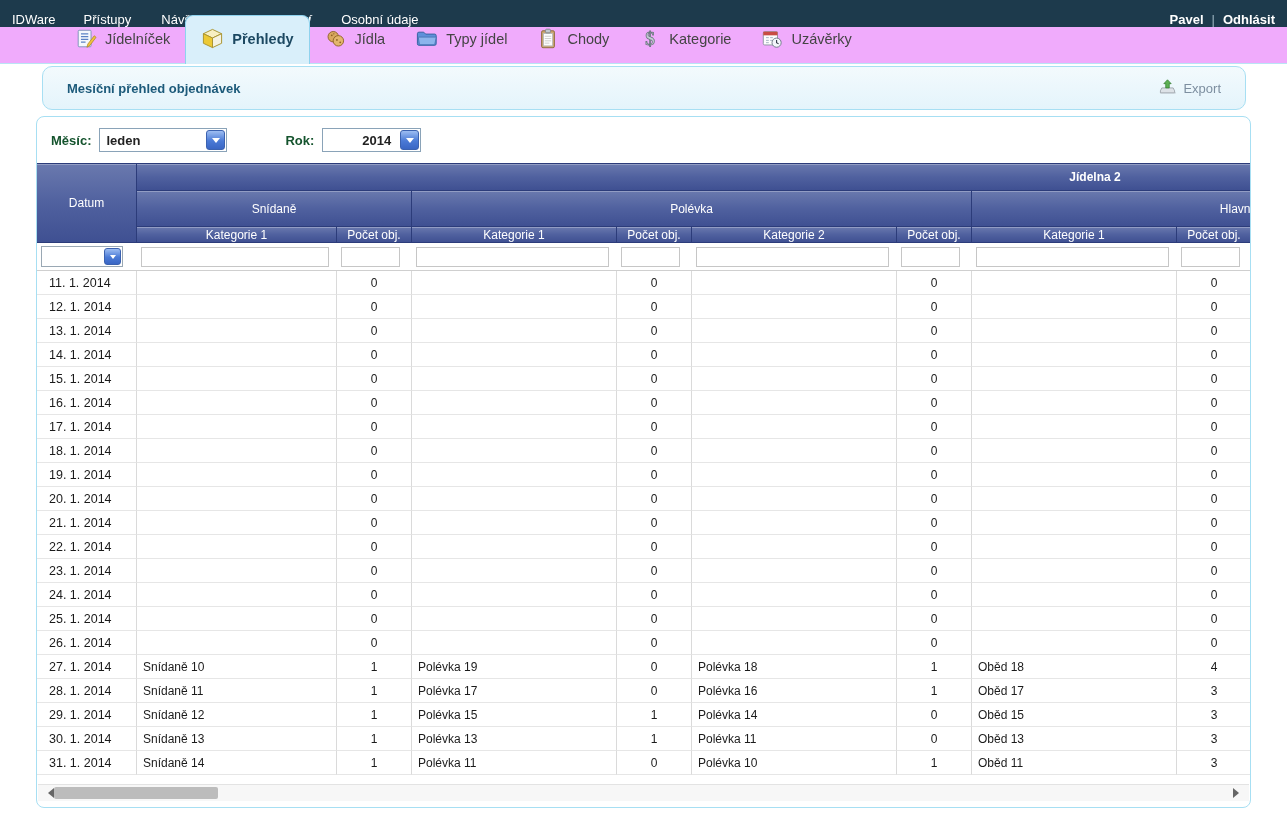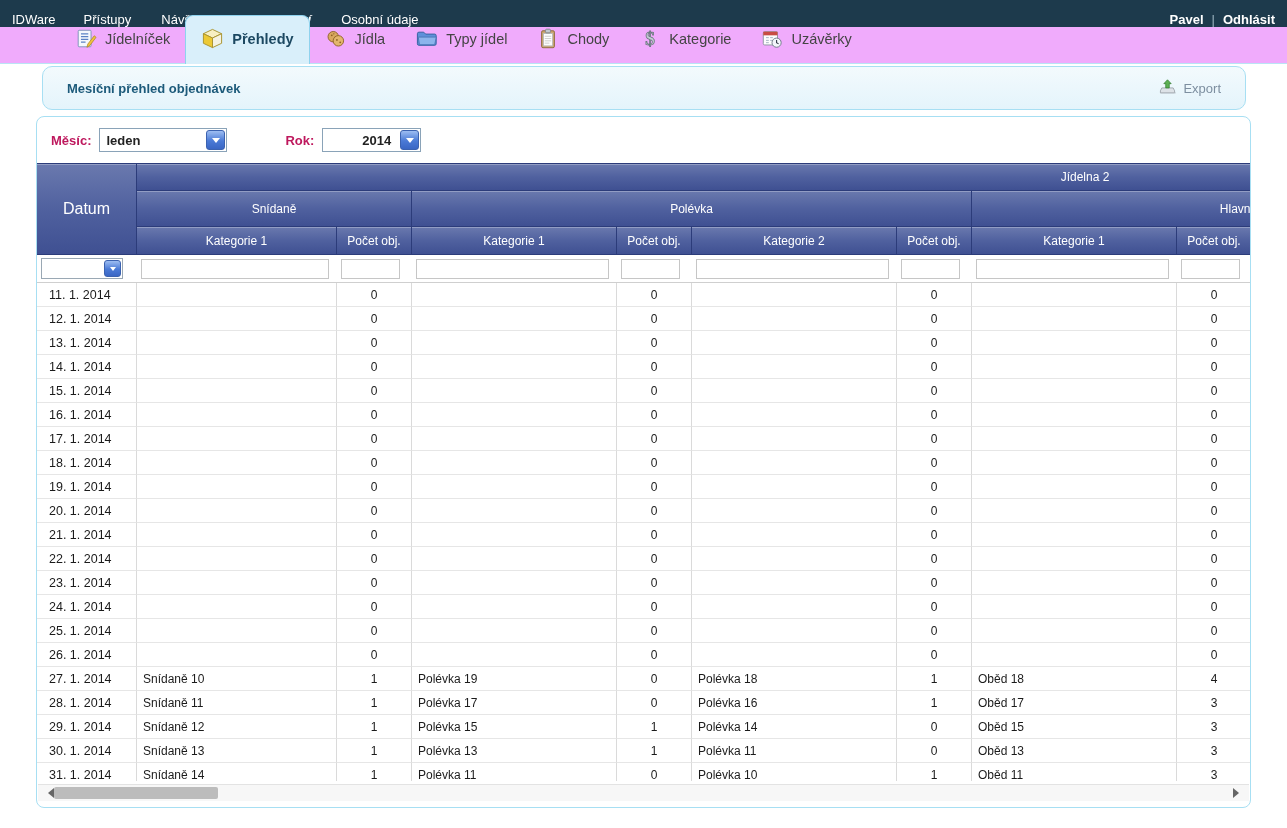--- a/index.html
+++ b/index.html
@@ -40,7 +40,7 @@
   .panel { margin:6px 36px 0 36px; width:1215px; height:692px; border:1px solid #a7dff3;
     border-radius:8px; background:#fff; position:relative; overflow:hidden; }
   .filters { height:46px; display:flex; align-items:center; padding-left:14px; }
-  .filters label { font-size:13px; font-weight:bold; color:#be185d; margin-right:8px; }
+  .filters label { font-size:13px; font-weight:bold; color:#14532d; margin-right:8px; }
   .sel { height:24px; border:1px solid #8aa3b8; background:#fff; display:flex;
     align-items:center; cursor:pointer; }
   .sel .sel-value { flex:1; padding:0 6px; font-size:13px; font-weight:bold; color:#222; }

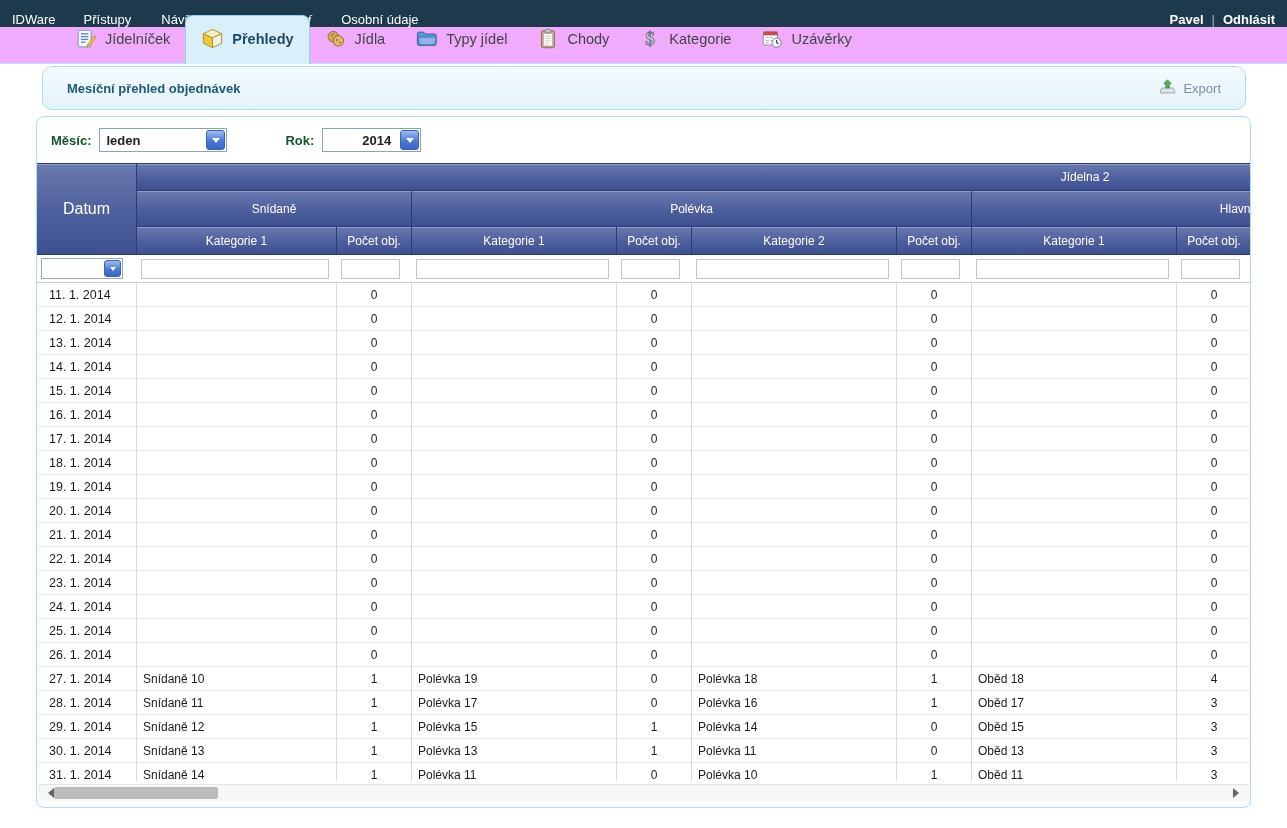--- a/index.html
+++ b/index.html
@@ -65,7 +65,7 @@
   .grid tr.r2 th { height:36px; }
   .grid tr.r3 th { height:28px; }
   .grid th.datum { font-size:16px;margin-top:11px; }
-  .canteen-label { position:relative; left:251px; }
+  .canteen-label { position:relative; left:261px;font-weight:bold; }
   .grid td { font-size:12px; color:#1b1b1b; background:#fff; height:24px;
     border-right:1px solid #dadada; border-bottom:1px solid #e6e6e6; padding:0 6px;
     white-space:nowrap; overflow:hidden; }

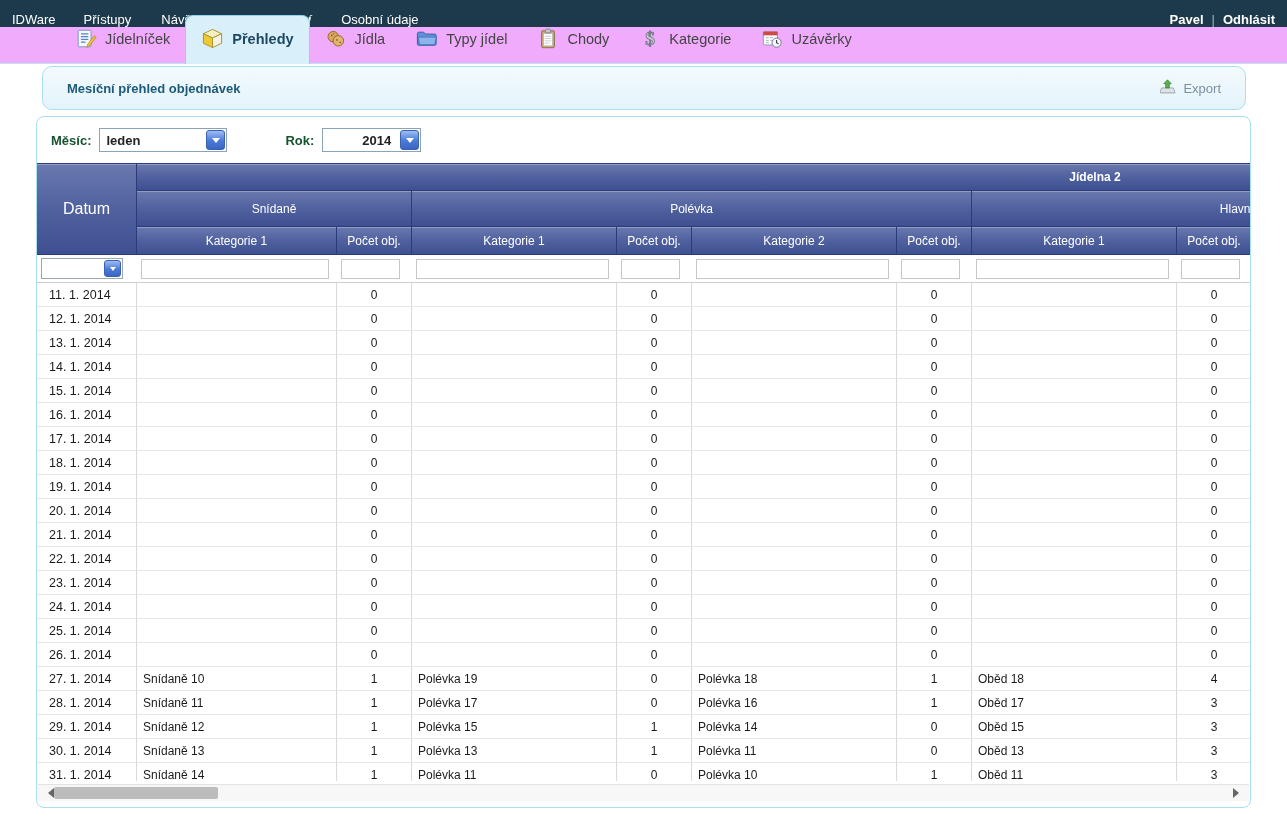--- a/index.html
+++ b/index.html
@@ -64,7 +64,7 @@
   .grid tr.r1 th { height:28px; border-top:1px solid #2c3c7a; }
   .grid tr.r2 th { height:36px; }
   .grid tr.r3 th { height:28px; }
-  .grid th.datum { font-size:16px;margin-top:11px; }
+  .grid th.datum { font-size:12px;margin-top:11px; }
   .canteen-label { position:relative; left:261px;font-weight:bold; }
   .grid td { font-size:12px; color:#1b1b1b; background:#fff; height:24px;
     border-right:1px solid #dadada; border-bottom:1px solid #e6e6e6; padding:0 6px;

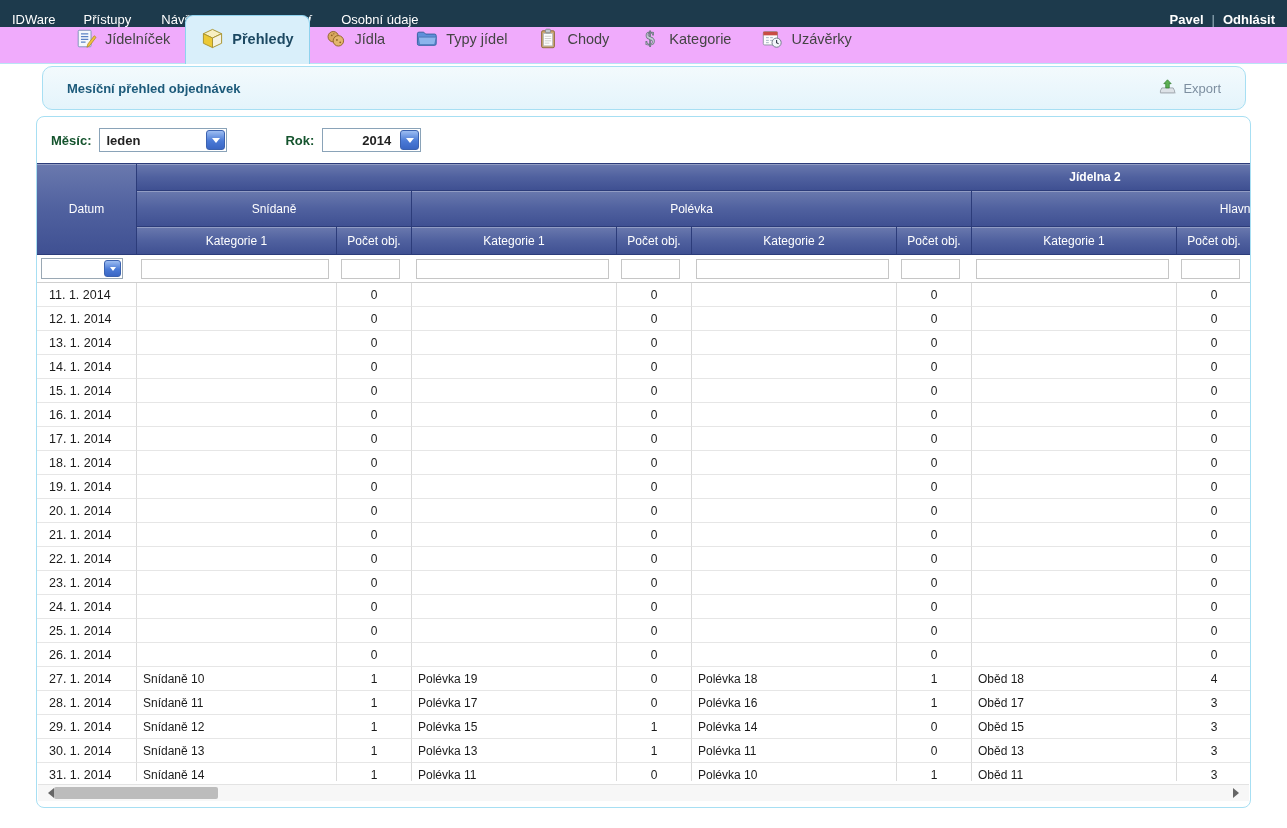--- a/index.html
+++ b/index.html
@@ -63,7 +63,7 @@
     white-space:nowrap; }
   .grid tr.r1 th { height:28px; border-top:1px solid #2c3c7a; }
   .grid tr.r2 th { height:36px; }
-  .grid tr.r3 th { height:28px; }
+  .grid tr.r3 th { height:16px; }
   .grid th.datum { font-size:12px;margin-top:11px; }
   .canteen-label { position:relative; left:261px;font-weight:bold; }
   .grid td { font-size:12px; color:#1b1b1b; background:#fff; height:24px;

